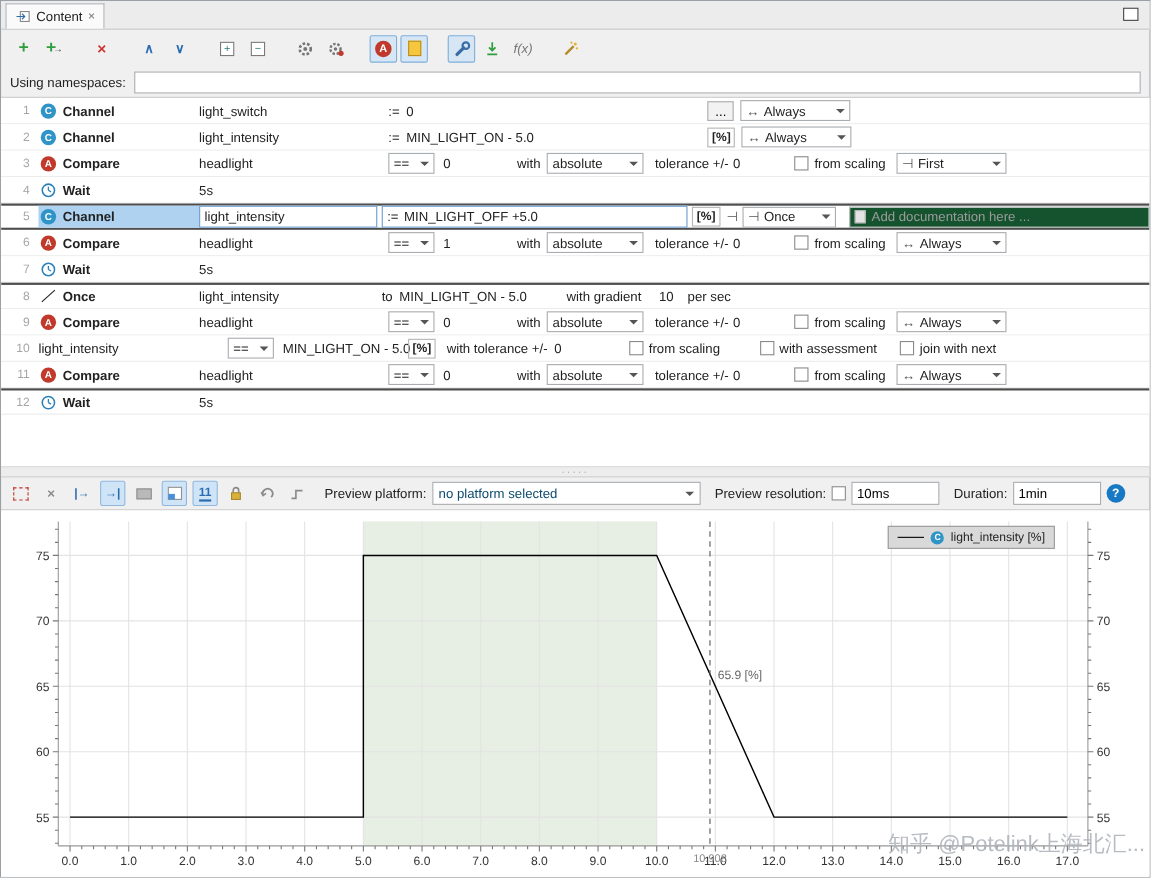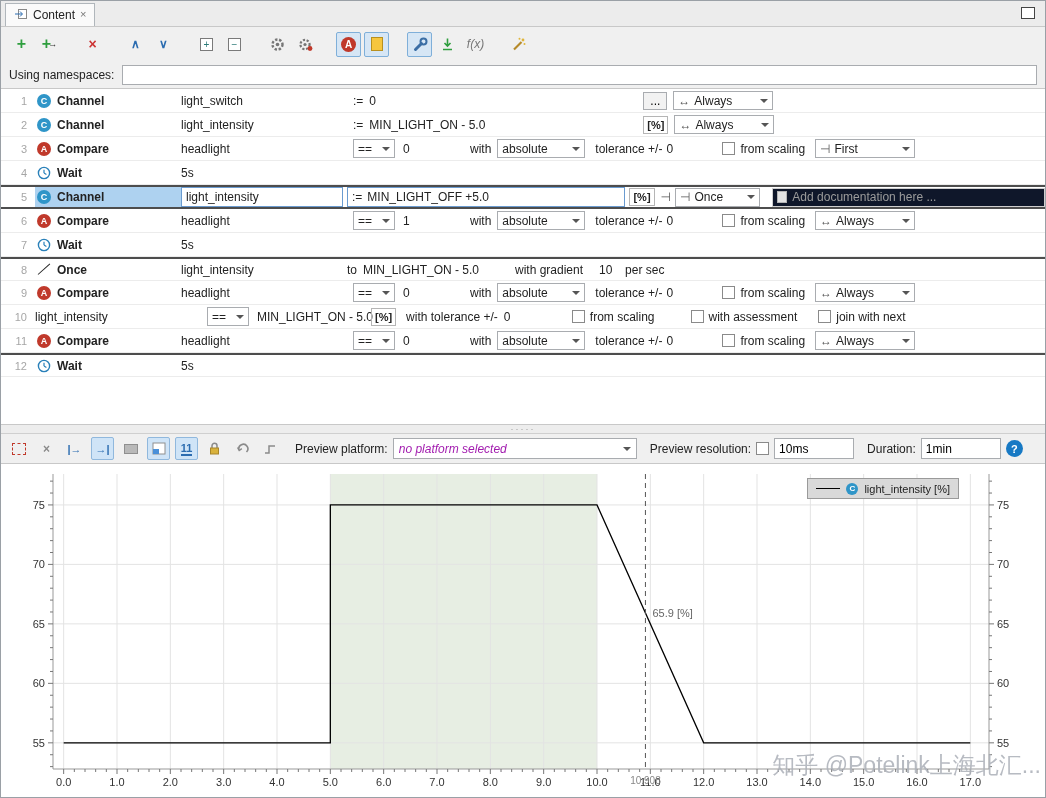--- a/index.html
+++ b/index.html
@@ -9,7 +9,7 @@
 
 
 .tabbar{height:26px;background:#ececec;display:flex;align-items:flex-end;padding-left:4px;position:relative;border-bottom:1px solid #c8c8c8;flex:none}
-.tab{height:23px;background:#fafafa;border:1px solid #b0b6bb;border-bottom:none;display:flex;align-items:flex-start;gap:5px;padding:4px 8px}
+.tab{height:23px;background:#fafafa;border:1px solid #b0b6bb;border-bottom:none;display:flex;align-items:center;gap:5px;padding:4px 8px}
 .tab-close{color:#777;font-size:11px;font-style:normal}
 .winbtn{position:absolute;right:10px;top:6px;width:14px;height:12px;border:1px solid #444;background:#fff}
 

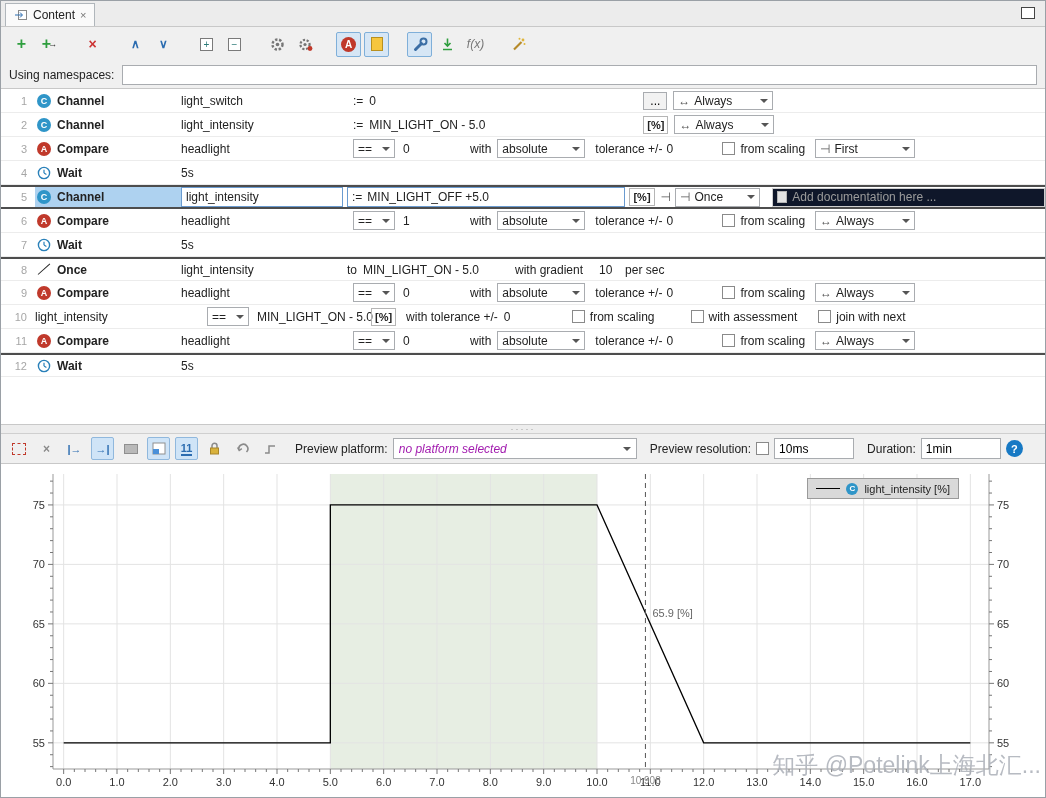--- a/index.html
+++ b/index.html
@@ -61,7 +61,7 @@
 .unit-box{border:1px solid #b5b5b5;padding:0 3px;height:18px;display:inline-flex;align-items:center;font-weight:bold;font-size:11px}
 .mini{width:24px;height:18px;border:1px solid #a9acb0;background:#f2f2f2;font:inherit;line-height:8px}
 .marker{color:#555;font-style:normal}
-.docbox{margin-left:12px;width:282px;height:19px;border:1px solid #cfcfcf;background:#0f172a;color:#9b9b9b;display:flex;align-items:center;gap:5px;padding:0 4px;overflow:hidden}
+.docbox{margin-left:12px;width:282px;height:19px;border:1px solid #cfcfcf;background:#14532d;color:#9b9b9b;display:flex;align-items:center;gap:5px;padding:0 4px;overflow:hidden}
 .docicon{width:10px;height:12px;background:#e3e3e3;border:1px solid #b5b5b5;flex:none}
 .w270{width:270px;display:inline-block}
 .w110{width:110px;display:inline-block}

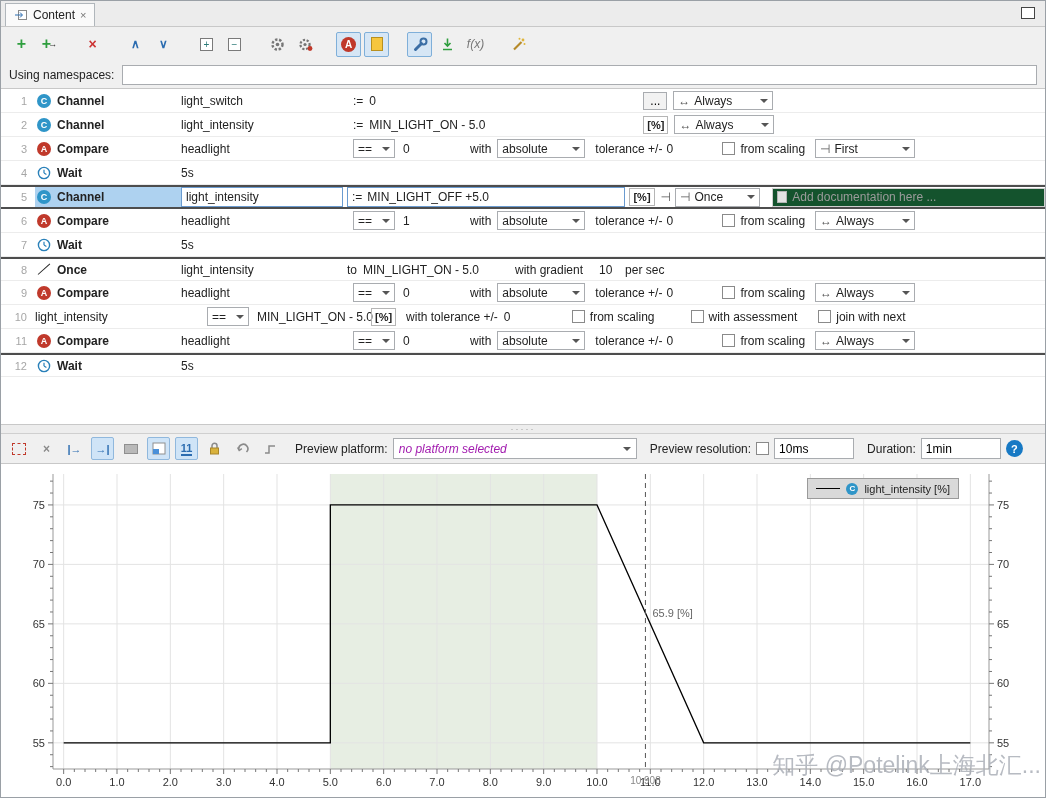--- a/index.html
+++ b/index.html
@@ -83,7 +83,7 @@
 .cursor-glyph{color:#2b6cb0;font-weight:bold;font-size:11px;font-style:normal}
 .samples{color:#2b6cb0;font-weight:bold;border-bottom:2px solid #2b6cb0;font-size:11px;font-style:normal}
 .pdd{width:244px;height:21px;border:1px solid #a9acb0;background:#fff;display:flex;align-items:center;padding:0 5px}
-.pdd .ph{font-style:italic;color:#a21caf;flex:1}
+.pdd .ph{color:#0c4a6e;flex:1}
 .pinput{width:80px;height:21px;border:1px solid #a9acb0;background:#fff;padding:0 4px;font:inherit}
 .plabel{margin-left:8px}
 .help{width:17px;height:17px;border-radius:50%;background:#1779c4;color:#fff;font-weight:bold;display:flex;align-items:center;justify-content:center;font-size:11px;flex:none}

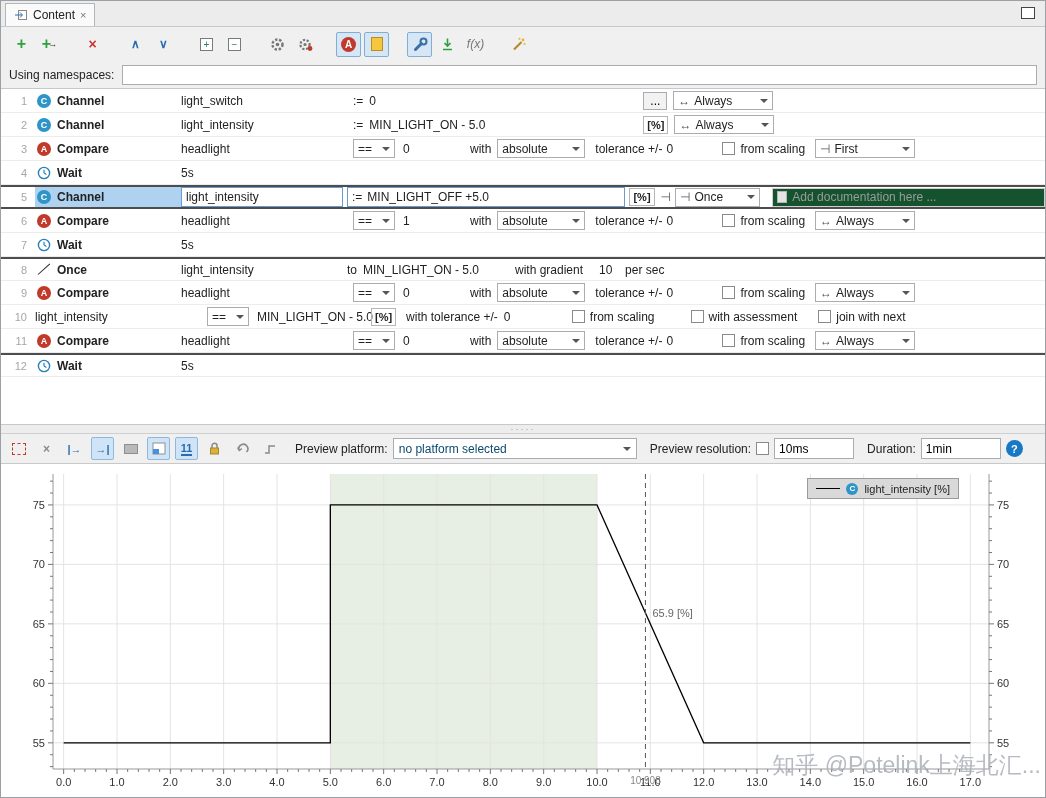--- a/index.html
+++ b/index.html
@@ -92,7 +92,7 @@
 .chartwrap{position:relative;flex:1;background:#fff;overflow:hidden}
 .legend{position:absolute;top:14px;right:86px;height:21px;background:#d9d9d9;border:1px solid #9a9a9a;display:flex;align-items:center;gap:6px;padding:0 8px;font-size:11px}
 .legend-line{width:24px;height:1px;background:#000}
-.watermark{position:absolute;right:4px;bottom:16px;font-size:23px;color:#aeb2ba;opacity:.88;white-space:nowrap;pointer-events:none}
+.watermark{position:absolute;right:4px;bottom:16px;font-size:20px;color:#aeb2ba;opacity:.88;white-space:nowrap;pointer-events:none}
 i{font-style:normal}
 </style>
 </head>

